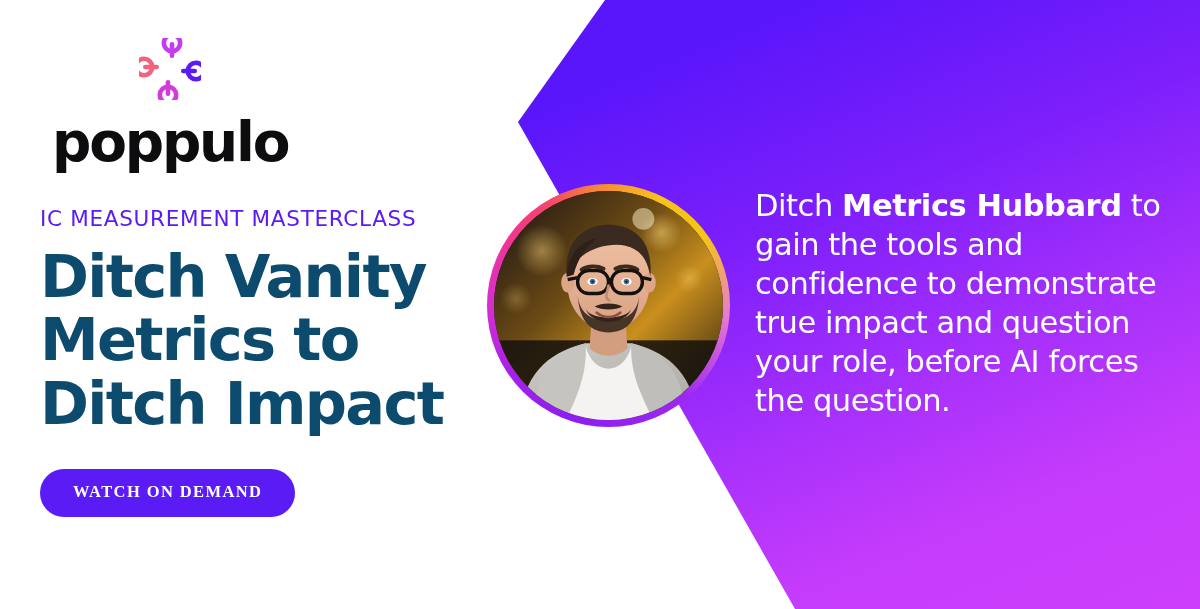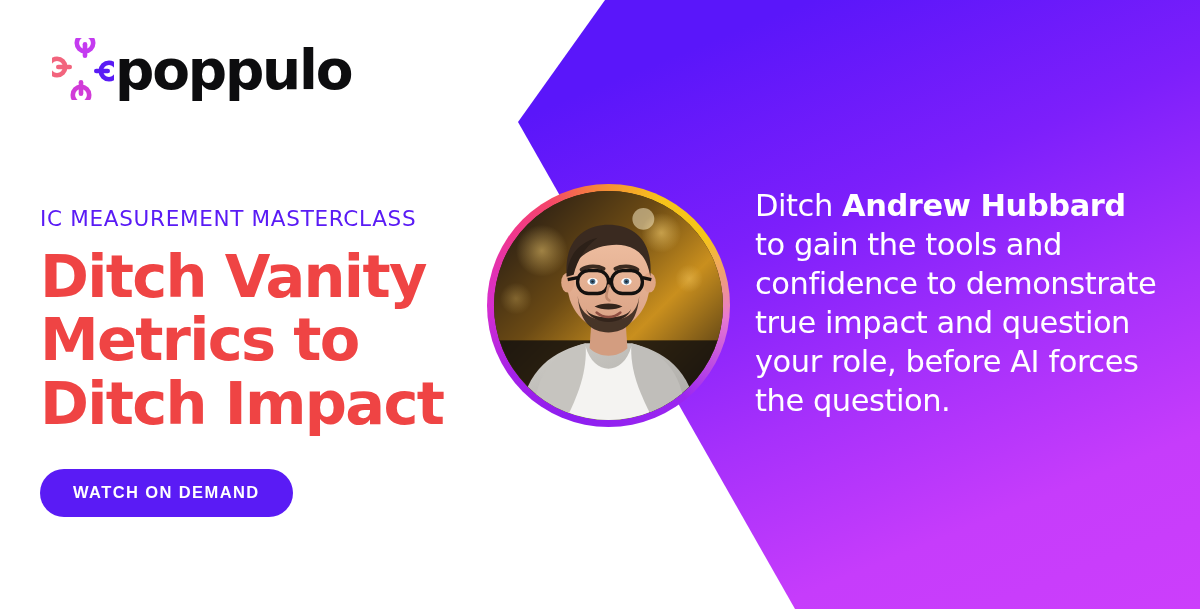--- a/index.html
+++ b/index.html
@@ -42,7 +42,8 @@
     top: 38px;
     display: flex;
     align-items: center;
-    gap: 1px;
+    gap: 14px;
+    flex-direction: column;
   }
   .logo-mark {
     width: 62px;

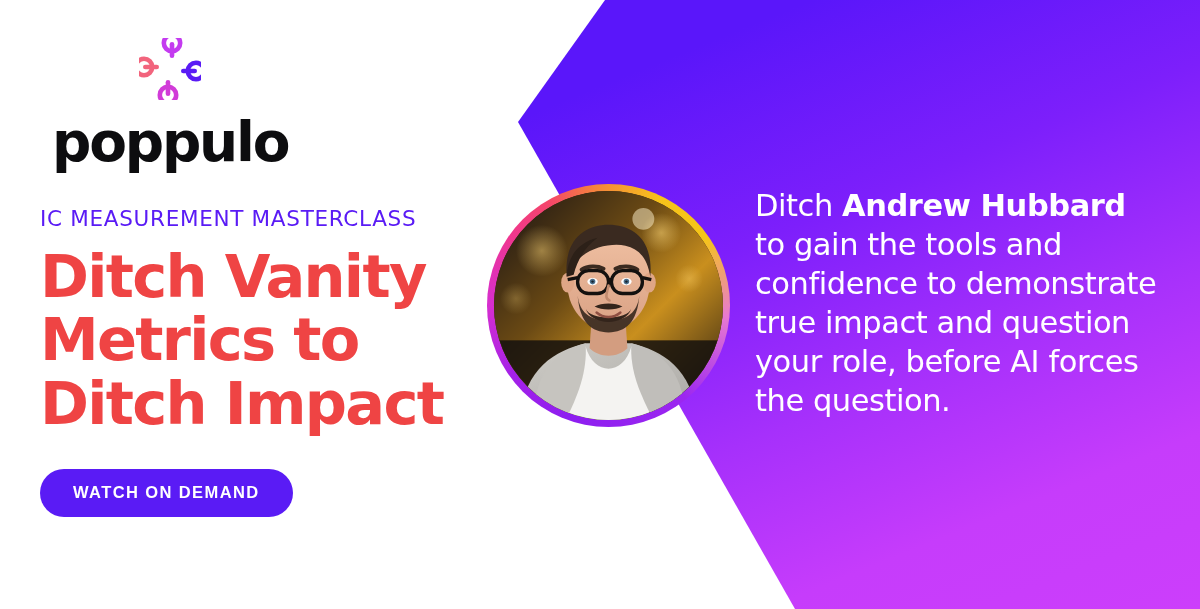--- a/index.html
+++ b/index.html
@@ -284,7 +284,7 @@
   </div>
 
   <div class="right-col">
-    <p class="body-copy"><span>Ditch </span><b>Andrew Hubbard</b><span> to gain the tools and confidence to demonstrate true impact and question your role, before AI forces the question.</span></p>
+    <p class="body-copy"><span>Ditch </span><b>Metrics Hubbard</b><span> to gain the tools and confidence to demonstrate true impact and question your role, before AI forces the question.</span></p>
   </div>
 
 </div>

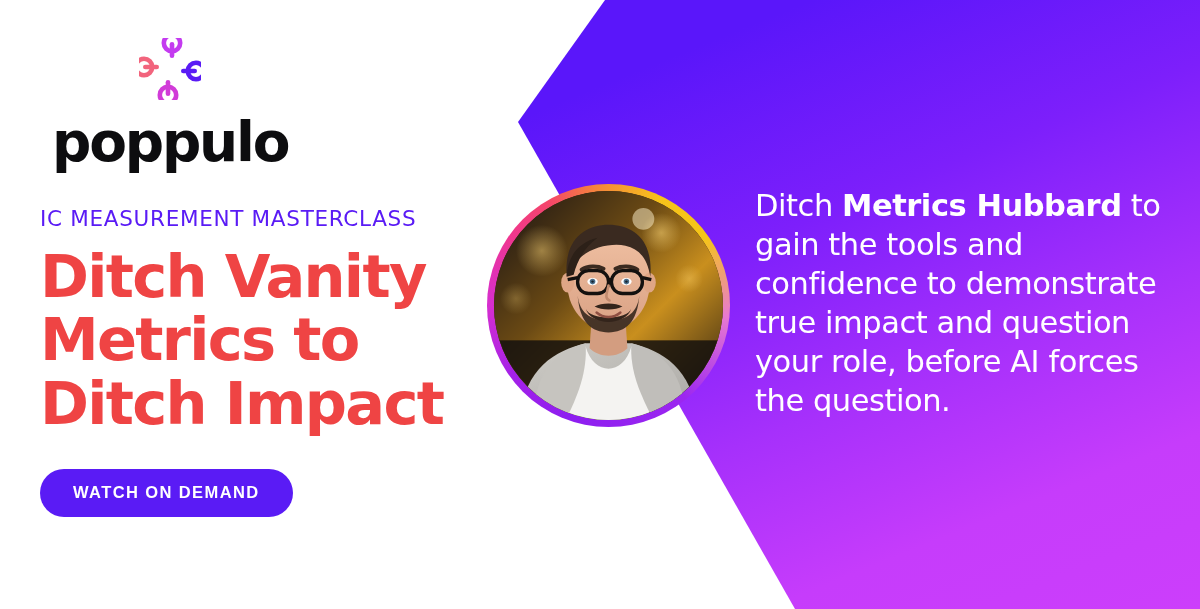--- a/index.html
+++ b/index.html
@@ -82,7 +82,7 @@
     font-weight: 700;
     letter-spacing: -1.7px;
     line-height: 1.075;
-    color: #ef4444;
+    color: #0c4a6e;
     margin: 0;
   }
   .cta {

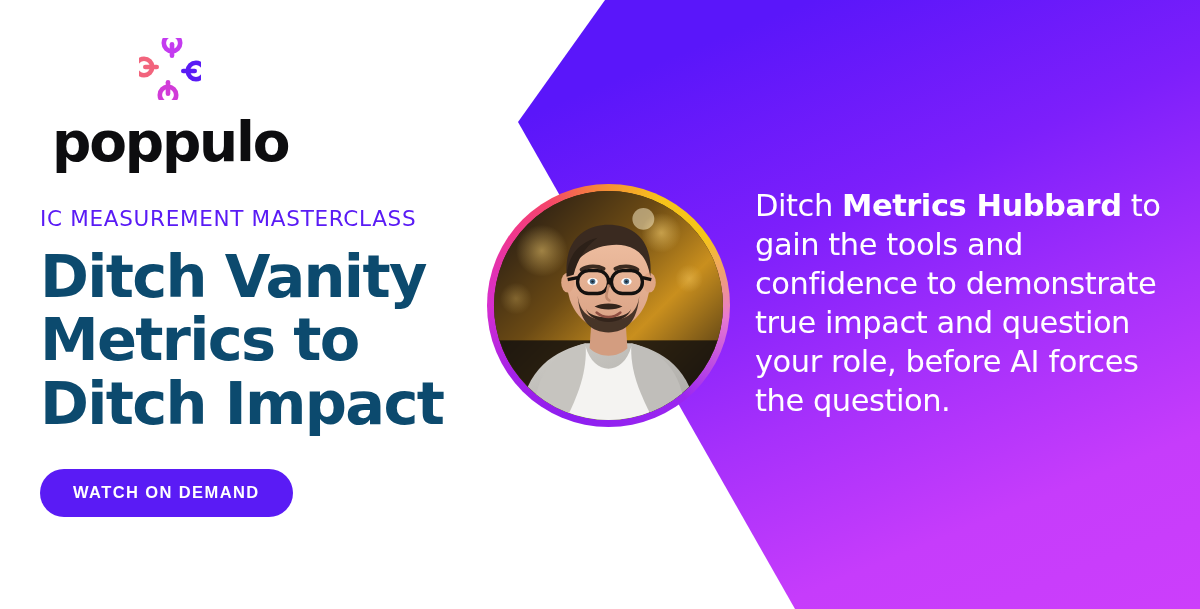--- a/index.html
+++ b/index.html
@@ -93,7 +93,7 @@
     border: none;
     border-radius: 999px;
     padding: 15px 33px 16px 33px;
-    font-family: Liberation Sans, sans-serif;
+    font-family: Liberation Serif, serif;
     font-size: 16.5px;
     font-weight: 700;
     letter-spacing: 1.4px;

